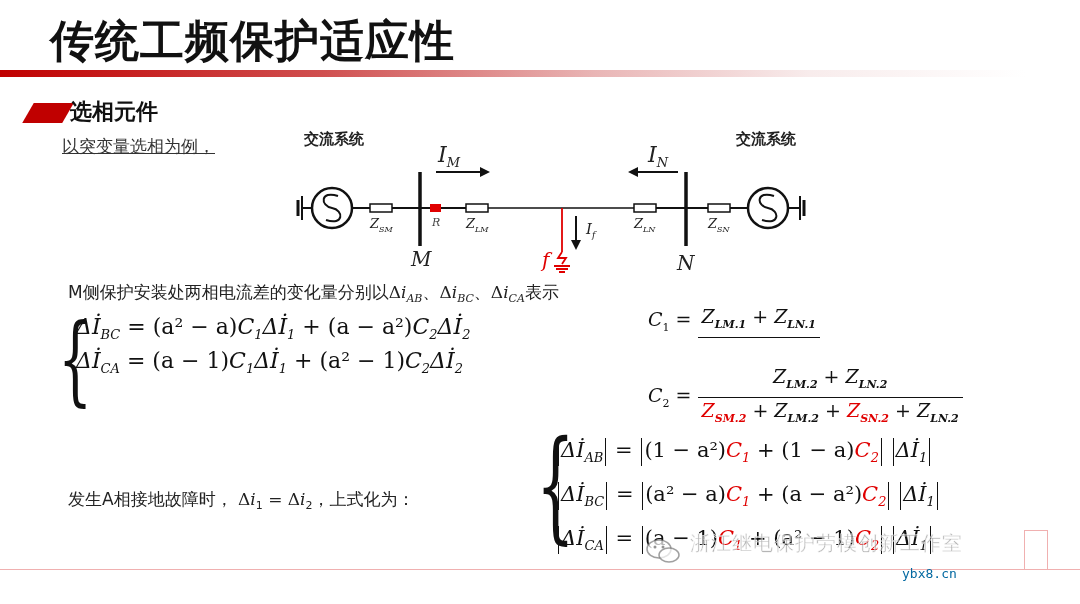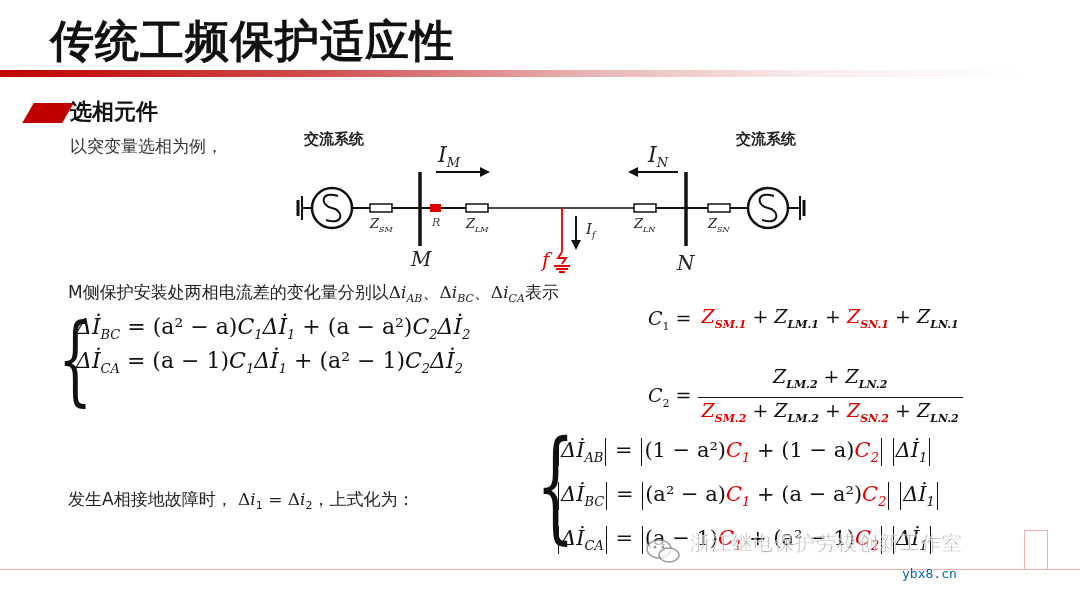--- a/index.html
+++ b/index.html
@@ -24,8 +24,8 @@
     font-size: 22px; font-weight: bold; color: #111;
   }
   .intro-text {
-    position: absolute; left: 70px; top: 135px;
-    font-size: 17px; color: #333;
+    position: absolute; left: 62px; top: 135px;
+    font-size: 17px; color: #333; text-decoration: underline;
   }
 
   .diagram { position: absolute; left: 290px; top: 120px; width: 540px; height: 160px; }

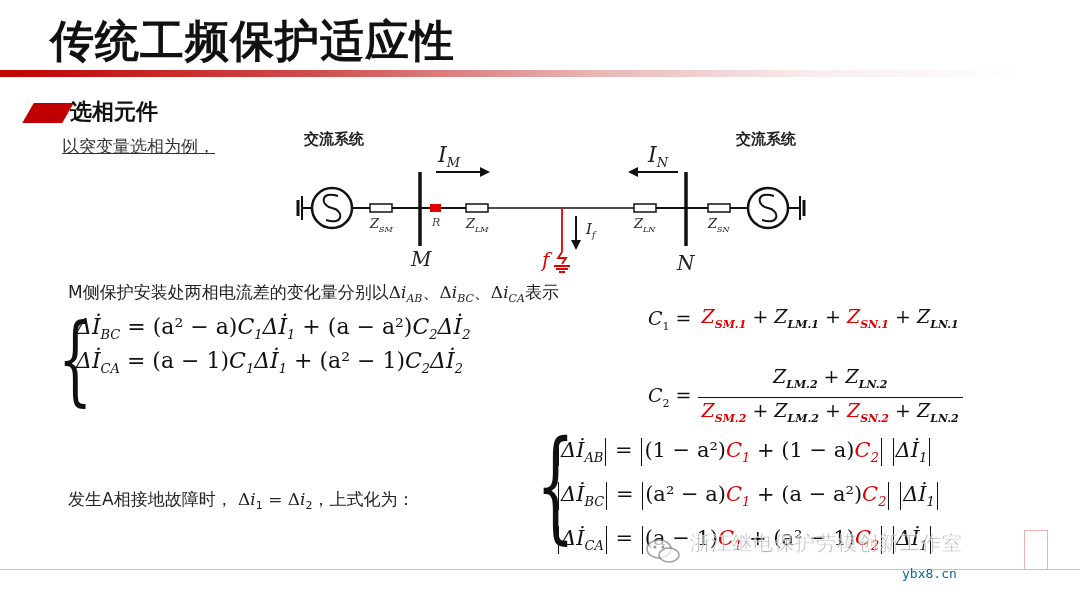--- a/index.html
+++ b/index.html
@@ -172,6 +172,7 @@
 <div class="c-eq" style="left:648px; top:304px;">
   <i>C</i><sub style="font-weight:normal; font-style:normal;">1</sub> =
   <span class="frac">
+    <span class="num"><i>Z</i><sub>LM.1</sub> + <i>Z</i><sub>LN.1</sub></span>
     <span class="den"><span class="red"><i>Z</i><sub>SM.1</sub></span> + <i>Z</i><sub>LM.1</sub> + <span class="red"><i>Z</i><sub>SN.1</sub></span> + <i>Z</i><sub>LN.1</sub></span>
   </span>
 </div>

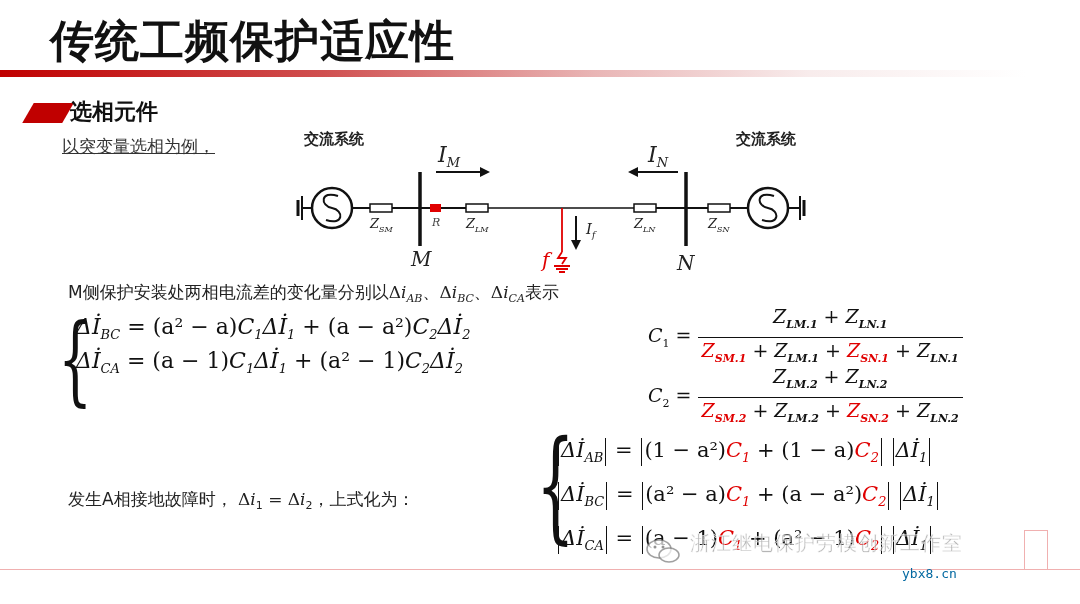--- a/index.html
+++ b/index.html
@@ -173,7 +173,6 @@
   <i>C</i><sub style="font-weight:normal; font-style:normal;">1</sub> =
   <span class="frac">
     <span class="num"><i>Z</i><sub>LM.1</sub> + <i>Z</i><sub>LN.1</sub></span>
-    <span class="den"><span class="red"><i>Z</i><sub>SM.1</sub></span> + <i>Z</i><sub>LM.1</sub> + <span class="red"><i>Z</i><sub>SN.1</sub></span> + <i>Z</i><sub>LN.1</sub></span>
   </span>
 </div>
 

